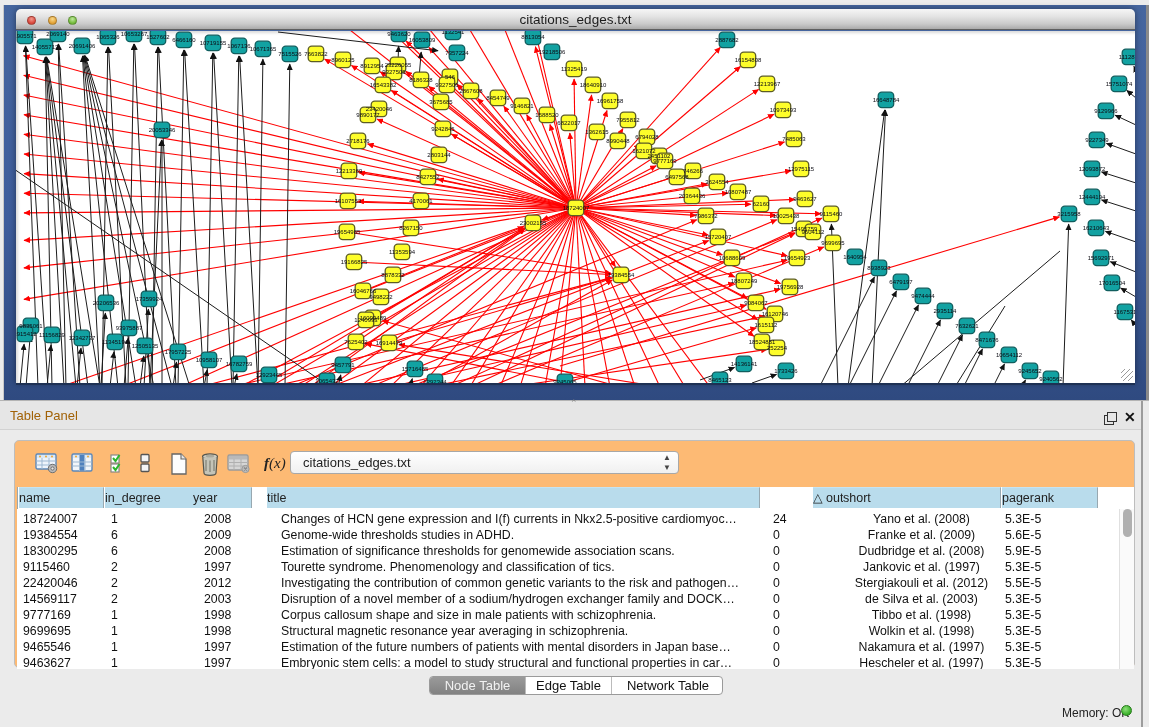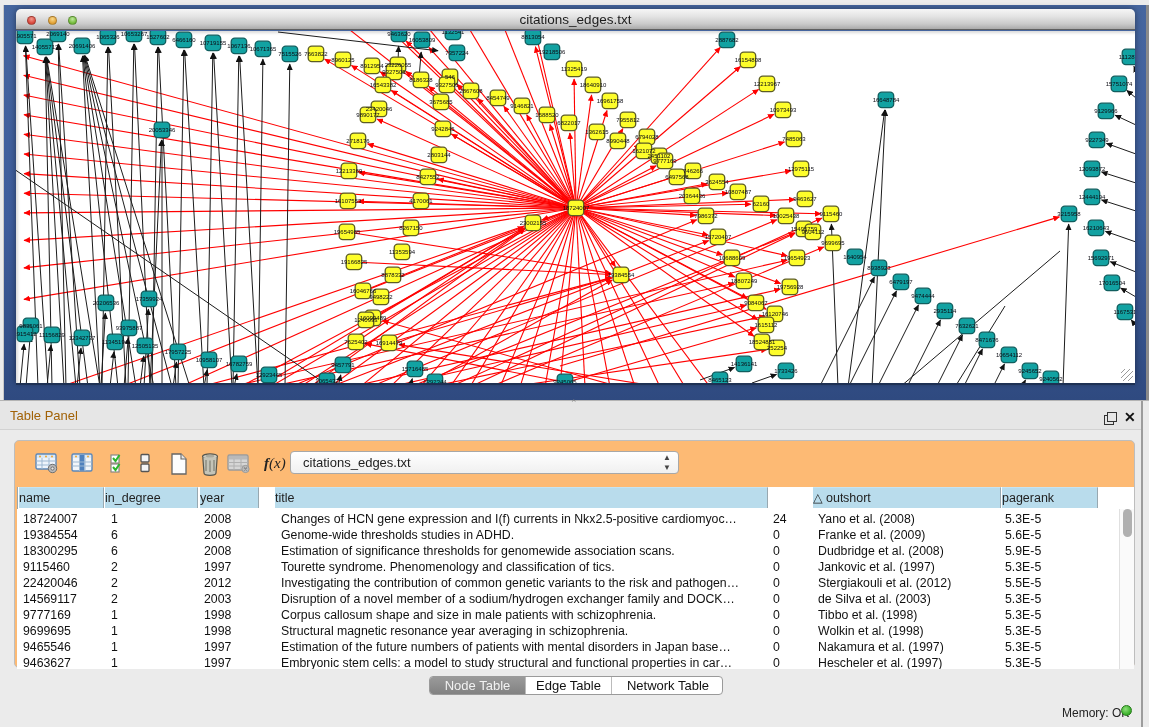--- a/index.html
+++ b/index.html
@@ -619,7 +619,7 @@
   <div id="thead">
         <div class="hc" style="left:1px;width:85px">name</div>
         <div class="hc" style="left:87px;width:93px">in_degree</div>
-        <div class="hc" style="left:182px;width:59px">year</div>
+        <div class="hc" style="left:175px;width:59px">year</div>
         <div class="hc" style="left:257px;width:493px">title</div>
         <div class="hc" style="left:795px;width:94px">△ out_de…</div>
         <div class="hc" style="left:825px;width:158px">short</div>

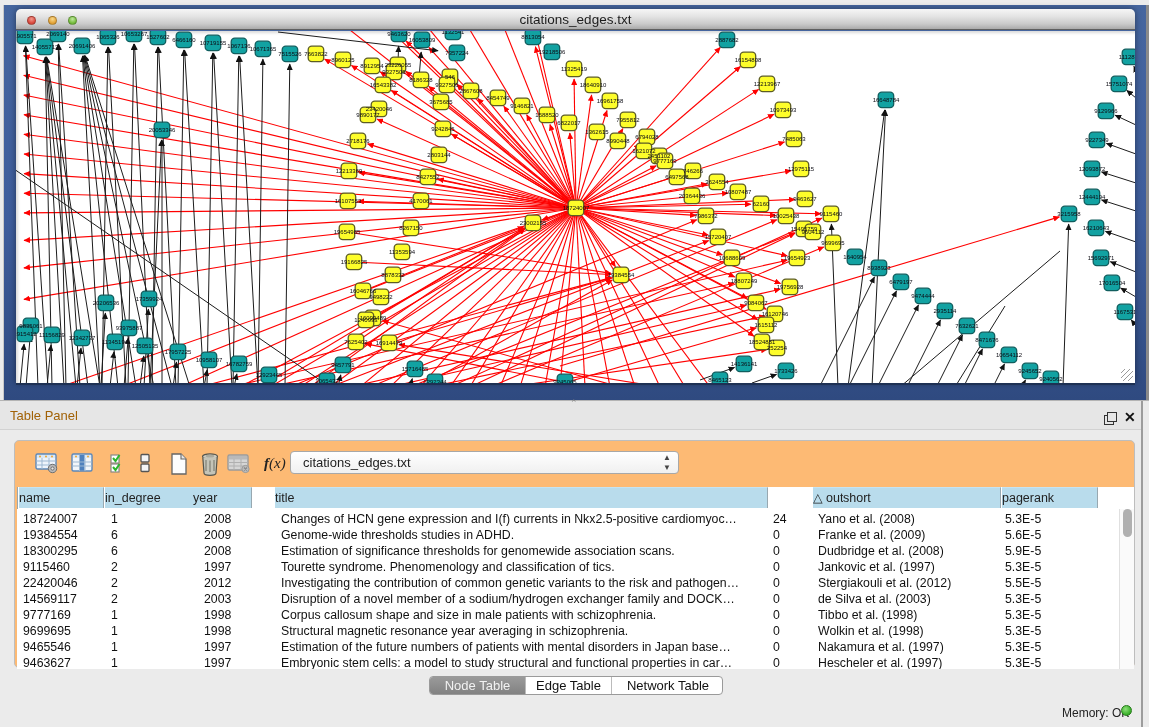--- a/index.html
+++ b/index.html
@@ -620,7 +620,7 @@
         <div class="hc" style="left:1px;width:85px">name</div>
         <div class="hc" style="left:87px;width:93px">in_degree</div>
         <div class="hc" style="left:175px;width:59px">year</div>
-        <div class="hc" style="left:257px;width:493px">title</div>
+        <div class="hc" style="left:249px;width:493px">title</div>
         <div class="hc" style="left:795px;width:94px">△ out_de…</div>
         <div class="hc" style="left:825px;width:158px">short</div>
         <div class="hc" style="left:984px;width:96px">pagerank</div>

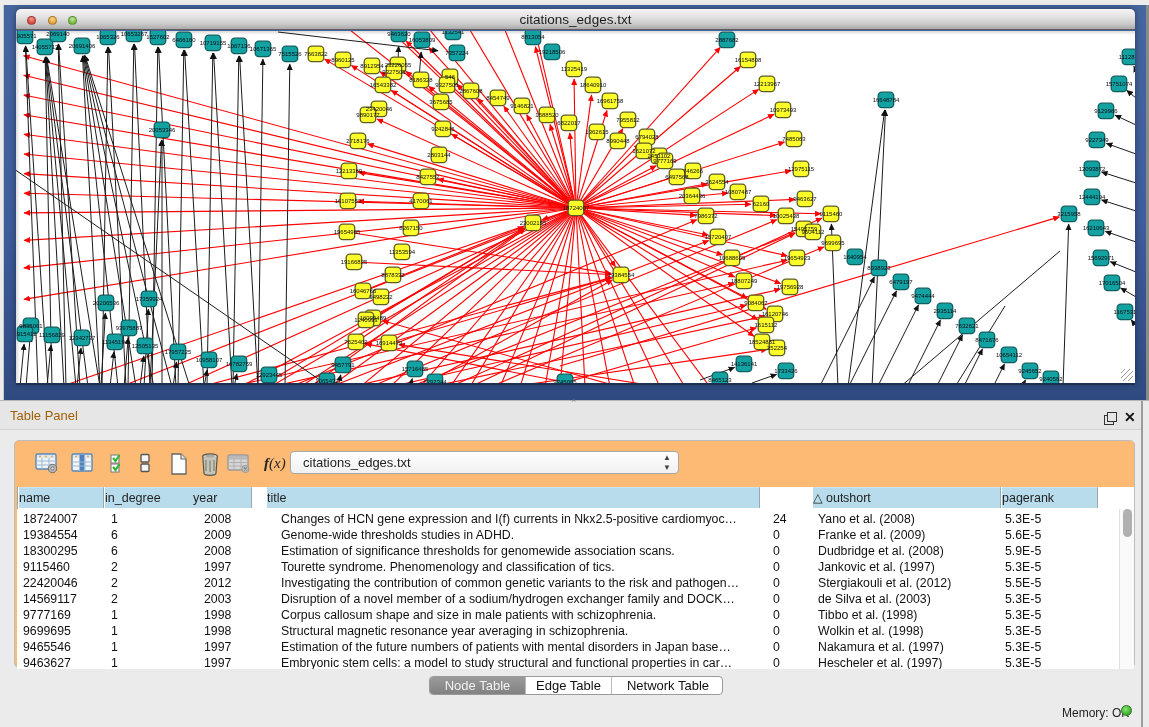--- a/index.html
+++ b/index.html
@@ -44,7 +44,7 @@
 .trow{position:absolute;left:0;width:1117px;height:16px;font-size:12.3px;color:#111;white-space:nowrap}
 .trow span{position:absolute;top:0;line-height:16px}
 .c0{left:6px}.c1{left:94px}.c2{left:187px}.c3{left:264px}.c4{left:756px}
-.c5{left:801px;width:159px;text-align:left}.c6{left:988px}
+.c5{left:825px;width:159px;text-align:center}.c6{left:988px}
 #vscroll{position:absolute;left:1104px;top:68px;width:15px;height:160px;background:#fafafa;border-left:1px solid #e0e0e0}
 #vthumb{position:absolute;left:2.5px;top:0px;width:9px;height:28px;background:#b0b0b0;border-radius:5px}
 #tabs{position:absolute;left:429px;top:275px;width:294px;height:19px;border:1px solid #9a9a9a;border-radius:4px;

